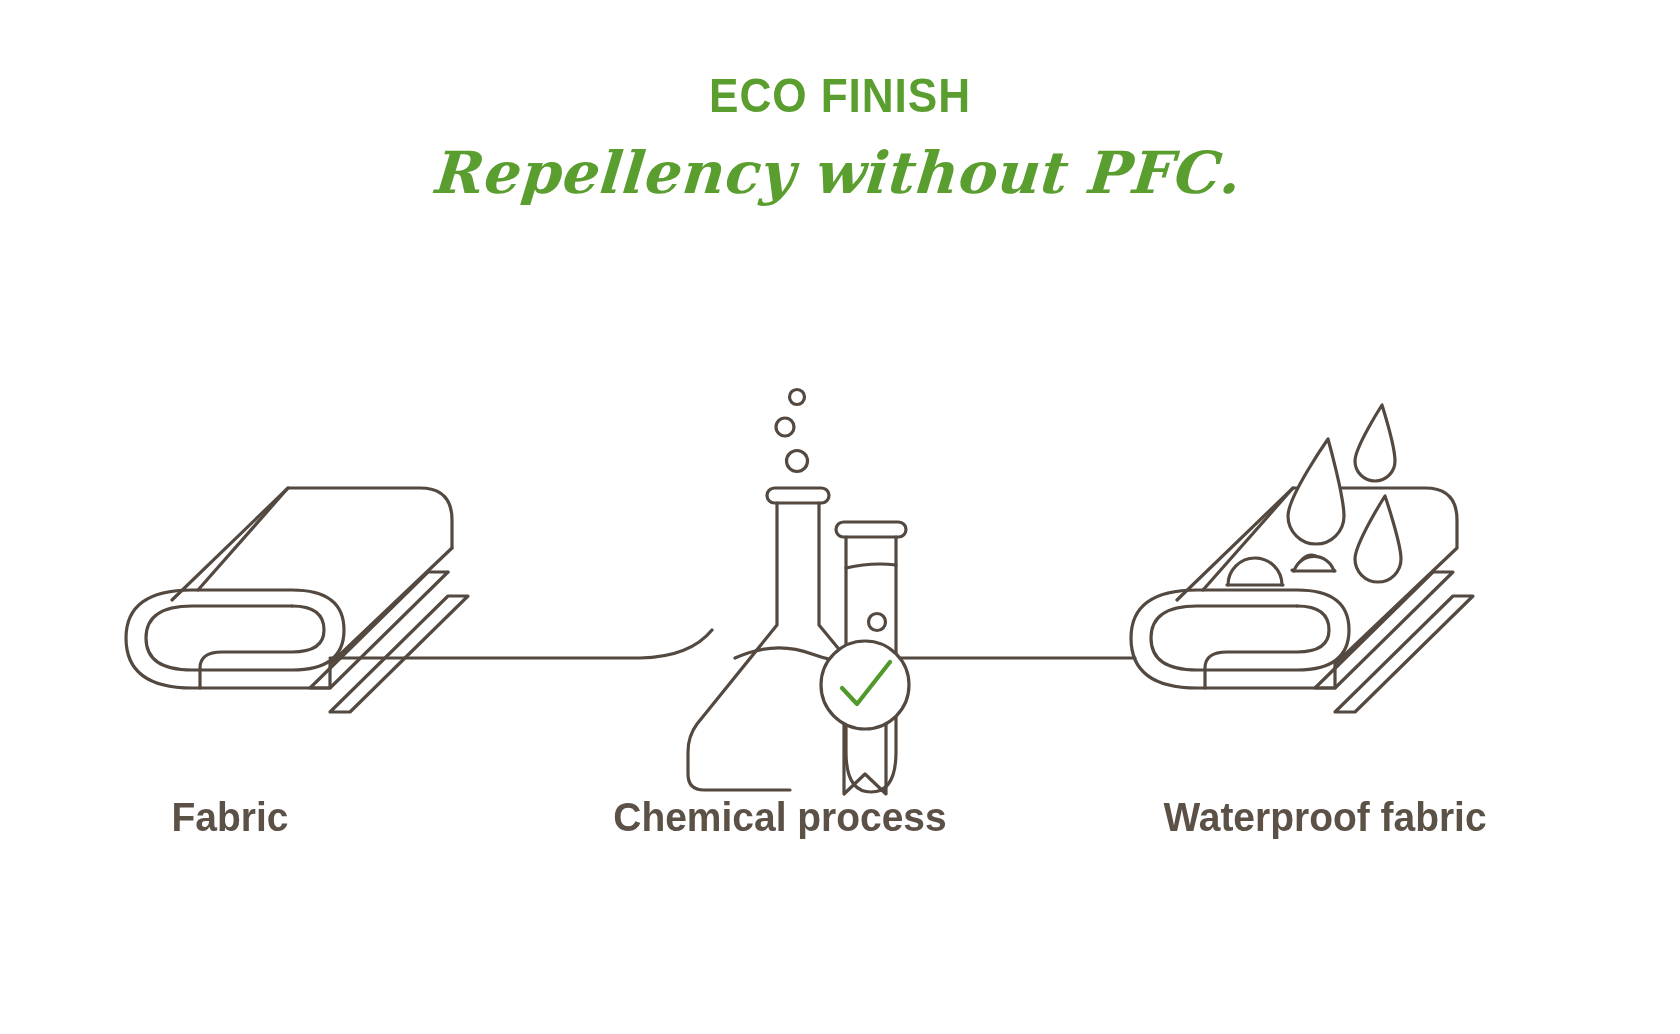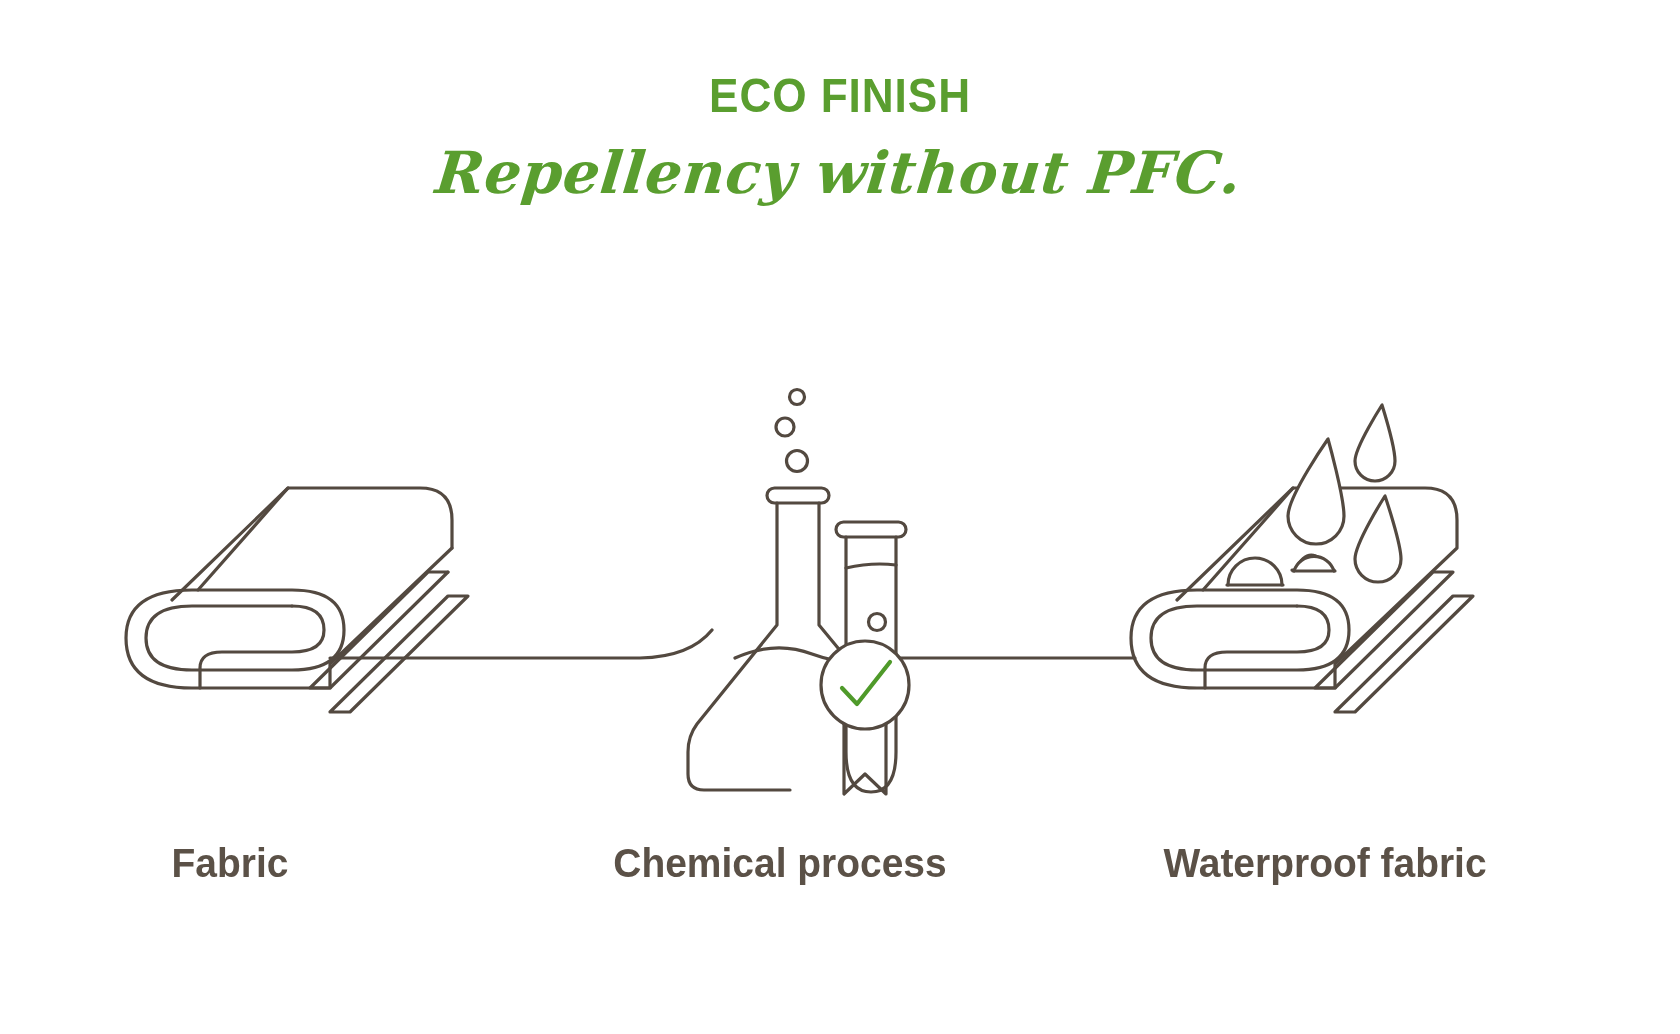--- a/index.html
+++ b/index.html
@@ -66,7 +66,7 @@
   .labels {
     position: absolute;
     left: 0;
-    top: 840px;
+    top: 794px;
     width: 1400px;
     height: 90px;
   }

